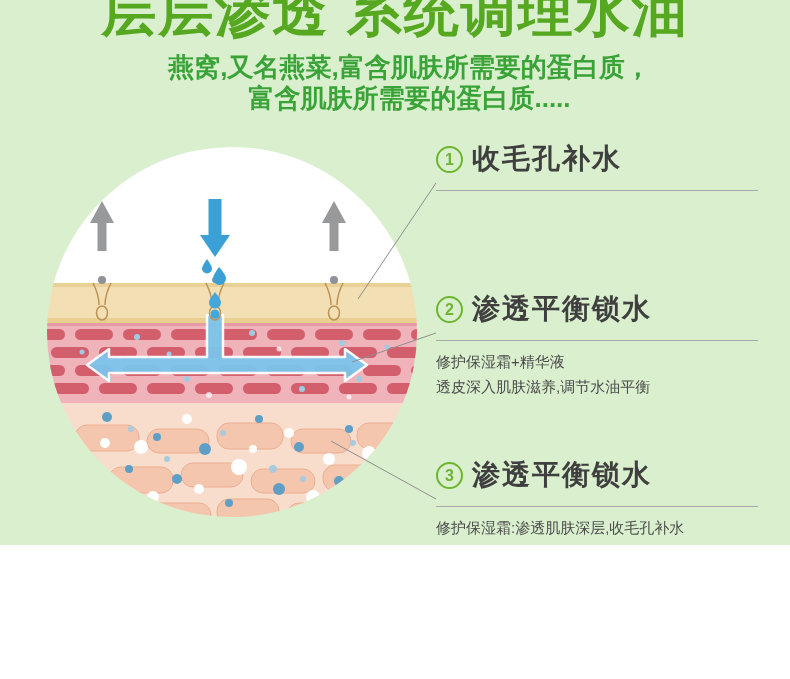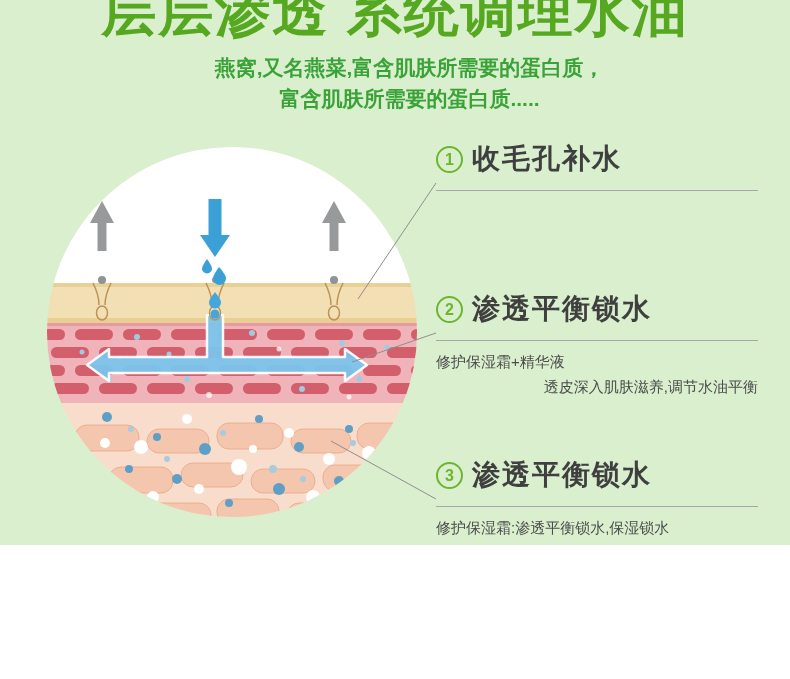--- a/index.html
+++ b/index.html
@@ -20,7 +20,7 @@
   .subtitle{
     position:absolute;top:52px;left:0;right:0;
     text-align:center;
-    font-size:21px;line-height:31px;font-weight:bold;
+    font-size:26px;line-height:31px;font-weight:bold;
     color:#3aa338;
     margin-left:29px;
   }

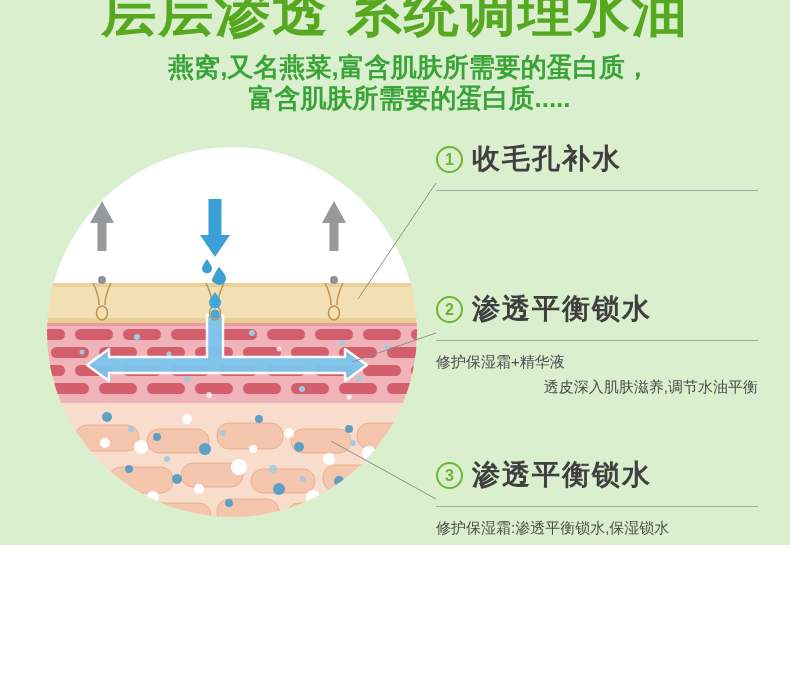--- a/index.html
+++ b/index.html
@@ -39,7 +39,7 @@
   }
   .ann-title{font-size:28px;font-weight:bold;color:#3f3f3f;letter-spacing:2px;}
   .ann-desc{margin-top:9px;font-size:15px;color:#4c4c4c;line-height:23px;}
-  .ann-desc2{margin-top:2px;font-size:15px;color:#4c4c4c;line-height:23px;text-align:right;}
+  .ann-desc2{margin-top:2px;font-size:15px;color:#4c4c4c;line-height:23px;}
   .dotted{position:absolute;top:598px;height:0;border-top:2px dotted #6b6b6b;}
   .dotted-left{left:8px;width:352px;}
   .dotted-right{left:412px;width:370px;}

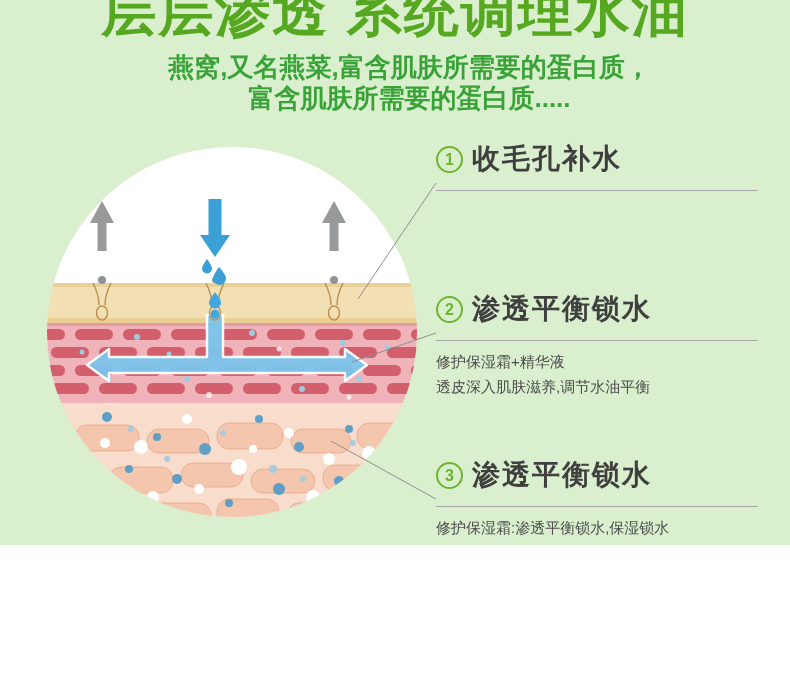--- a/index.html
+++ b/index.html
@@ -247,7 +247,7 @@
       <span class="num-badge">3</span>
       <span class="ann-title">渗透平衡锁水</span>
     </div>
-    <div class="ann-desc">修护保湿霜:渗透平衡锁水,保湿锁水</div>
+    <div class="ann-desc">修护保湿霜:渗透肌肤深层,收毛孔补水</div>
   </div>
 
   <div class="dotted dotted-left"></div>

